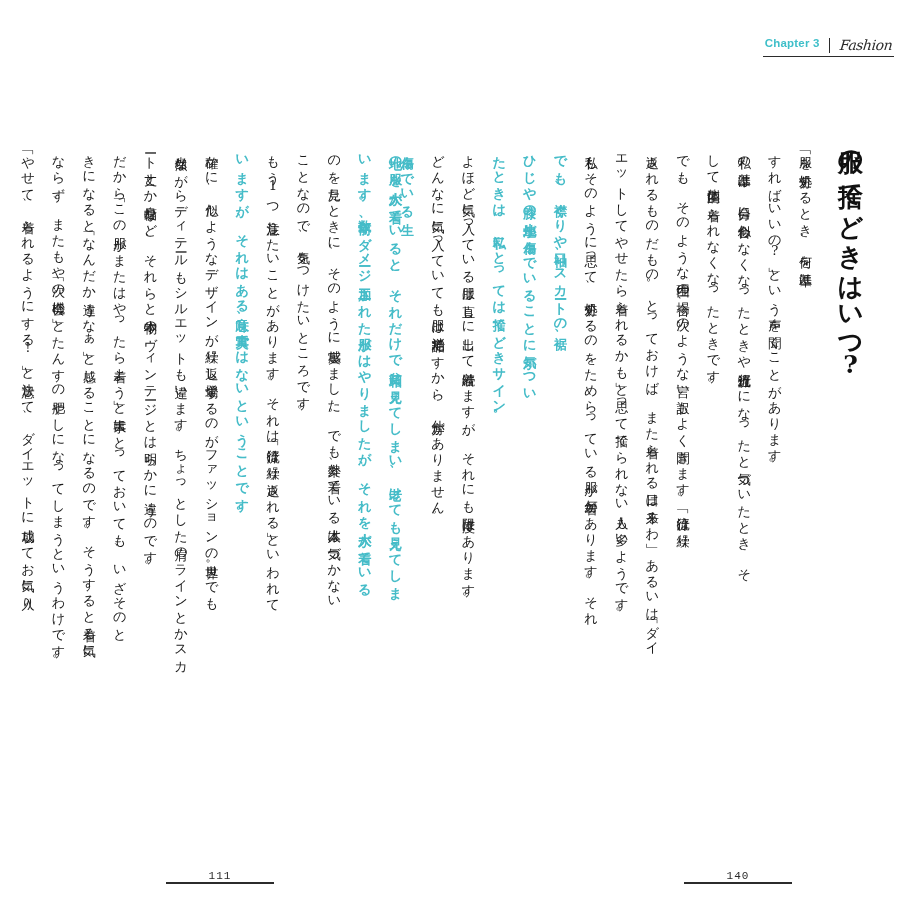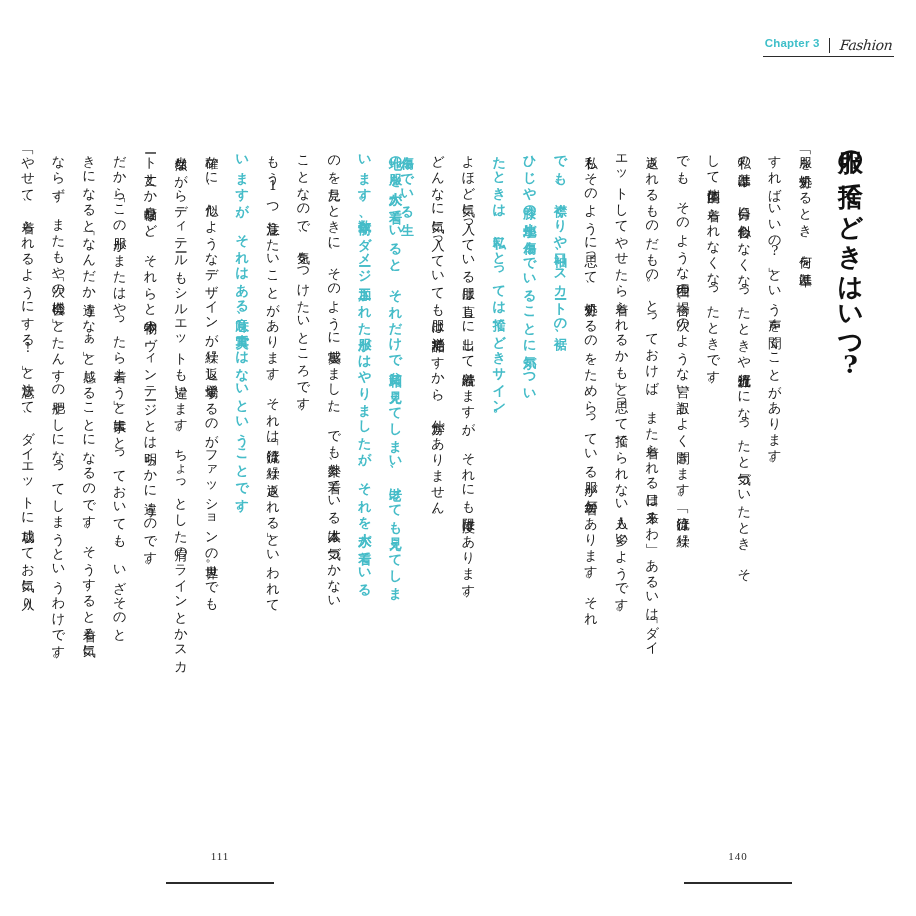--- a/index.html
+++ b/index.html
@@ -68,12 +68,12 @@
     text-align: center;
   }
   .folio-num {
-    font-family: Liberation Serif, serif;
+    font-family: Liberation Mono, monospace;
     font-size: 11px;
     color: #2b2b2b;
     letter-spacing: 1px;
     display: block;
-    margin-bottom: 20px;
+    margin-bottom: 0;
   }
   .folio-rule {
     height: 1.6px;

